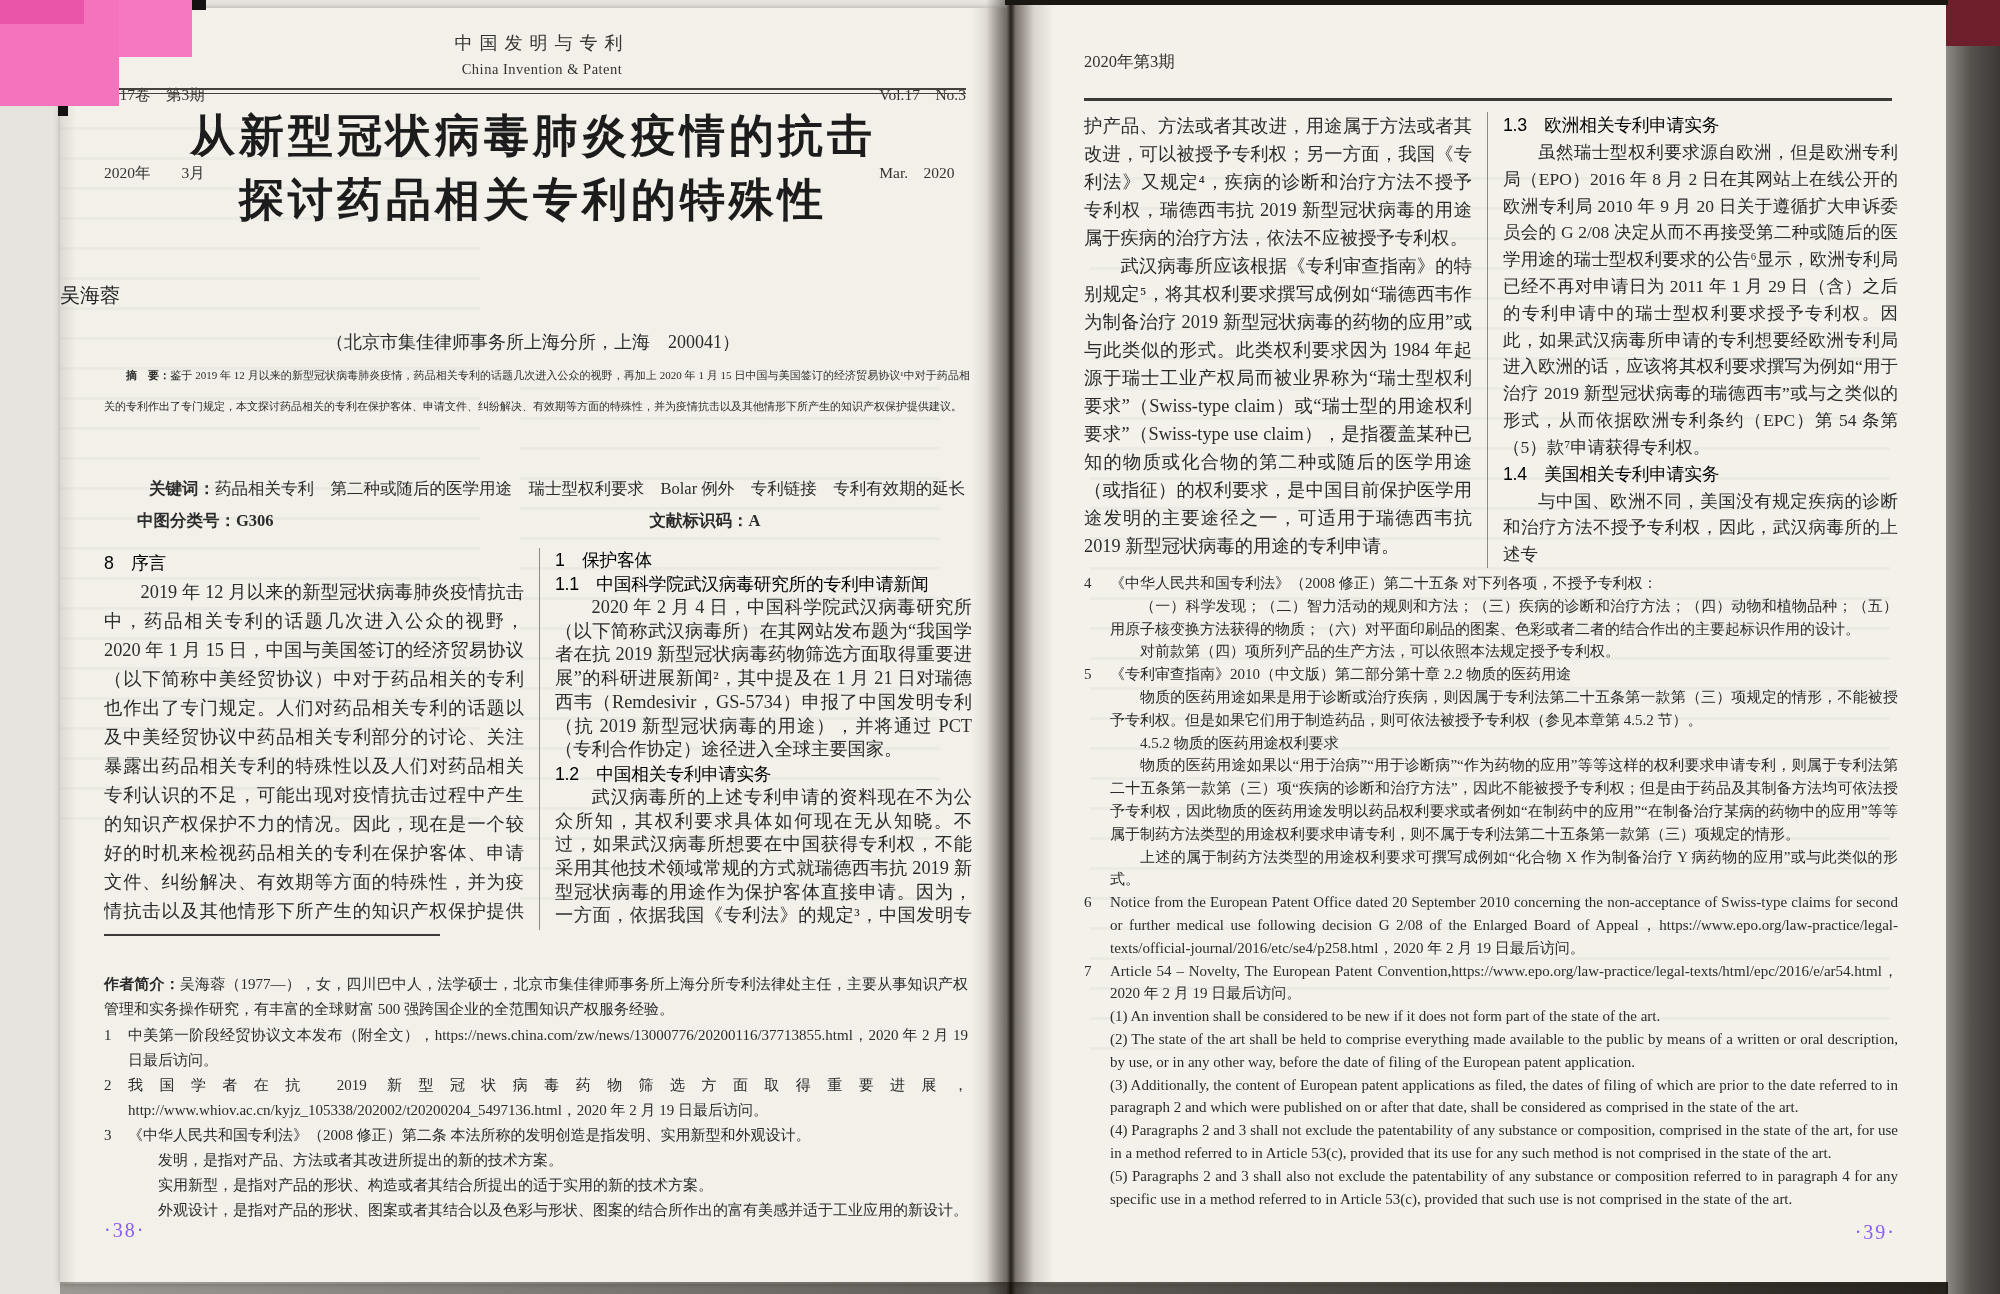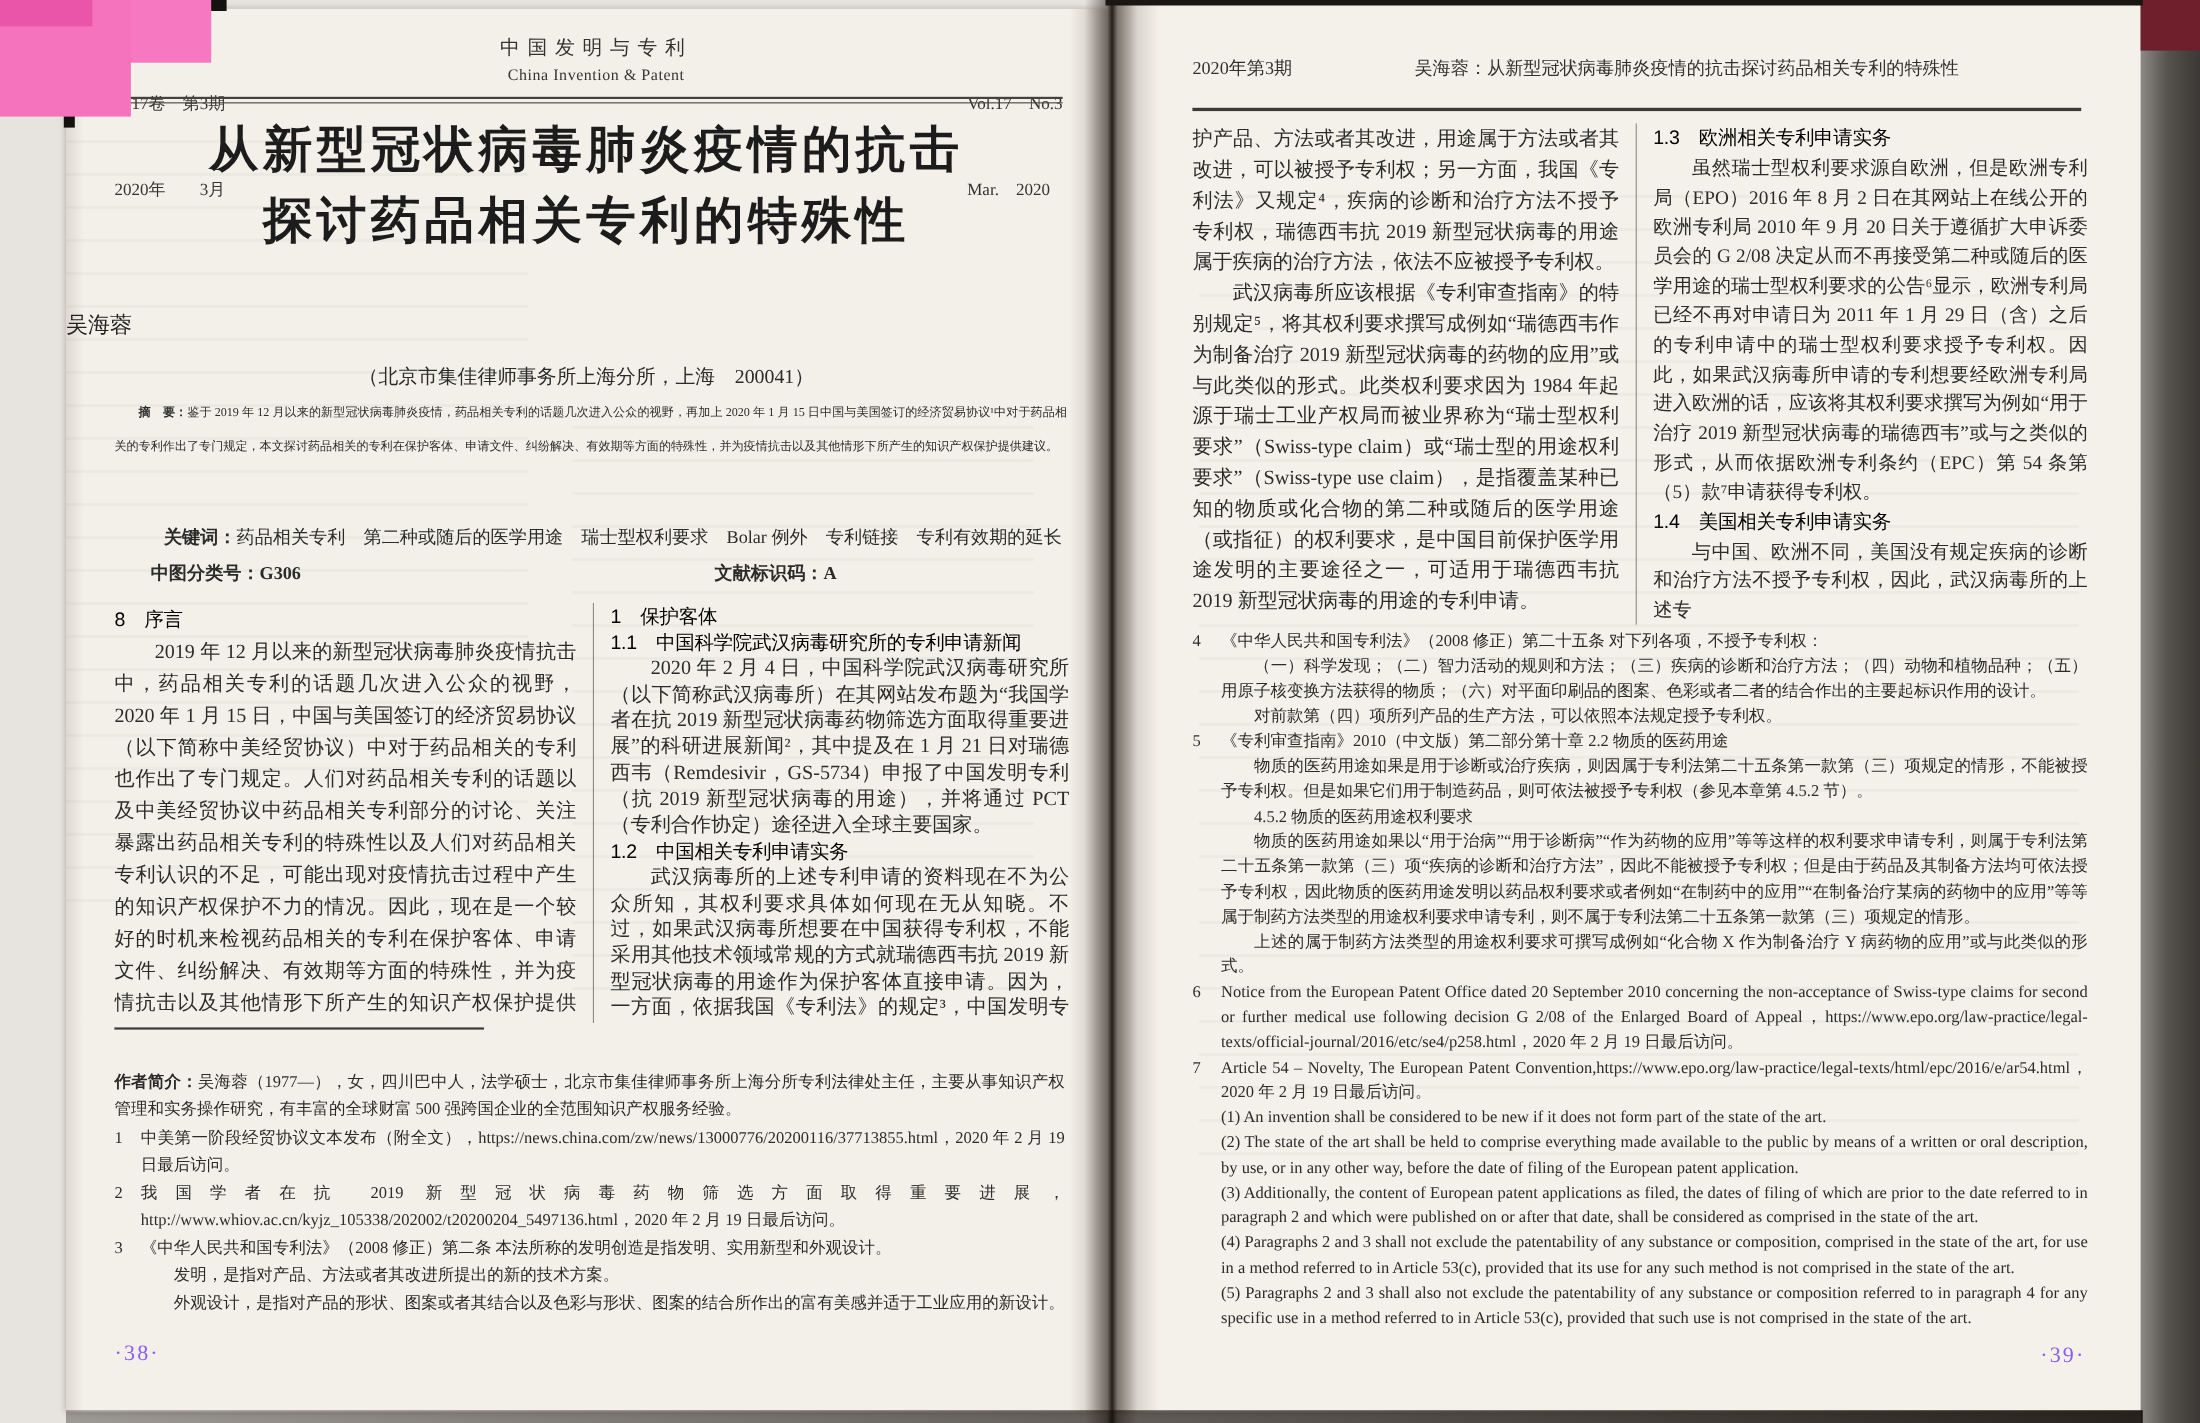--- a/index.html
+++ b/index.html
@@ -186,7 +186,6 @@
   <section class="page page-right">
     <div class="rp-header">
       <span class="rp-issue">2020年第3期</span>
-      <span class="rp-title">吴海蓉：从新型冠状病毒肺炎疫情的抗击探讨药品相关专利的特殊性</span>
     </div>
     <div class="rp-rule"></div>
 

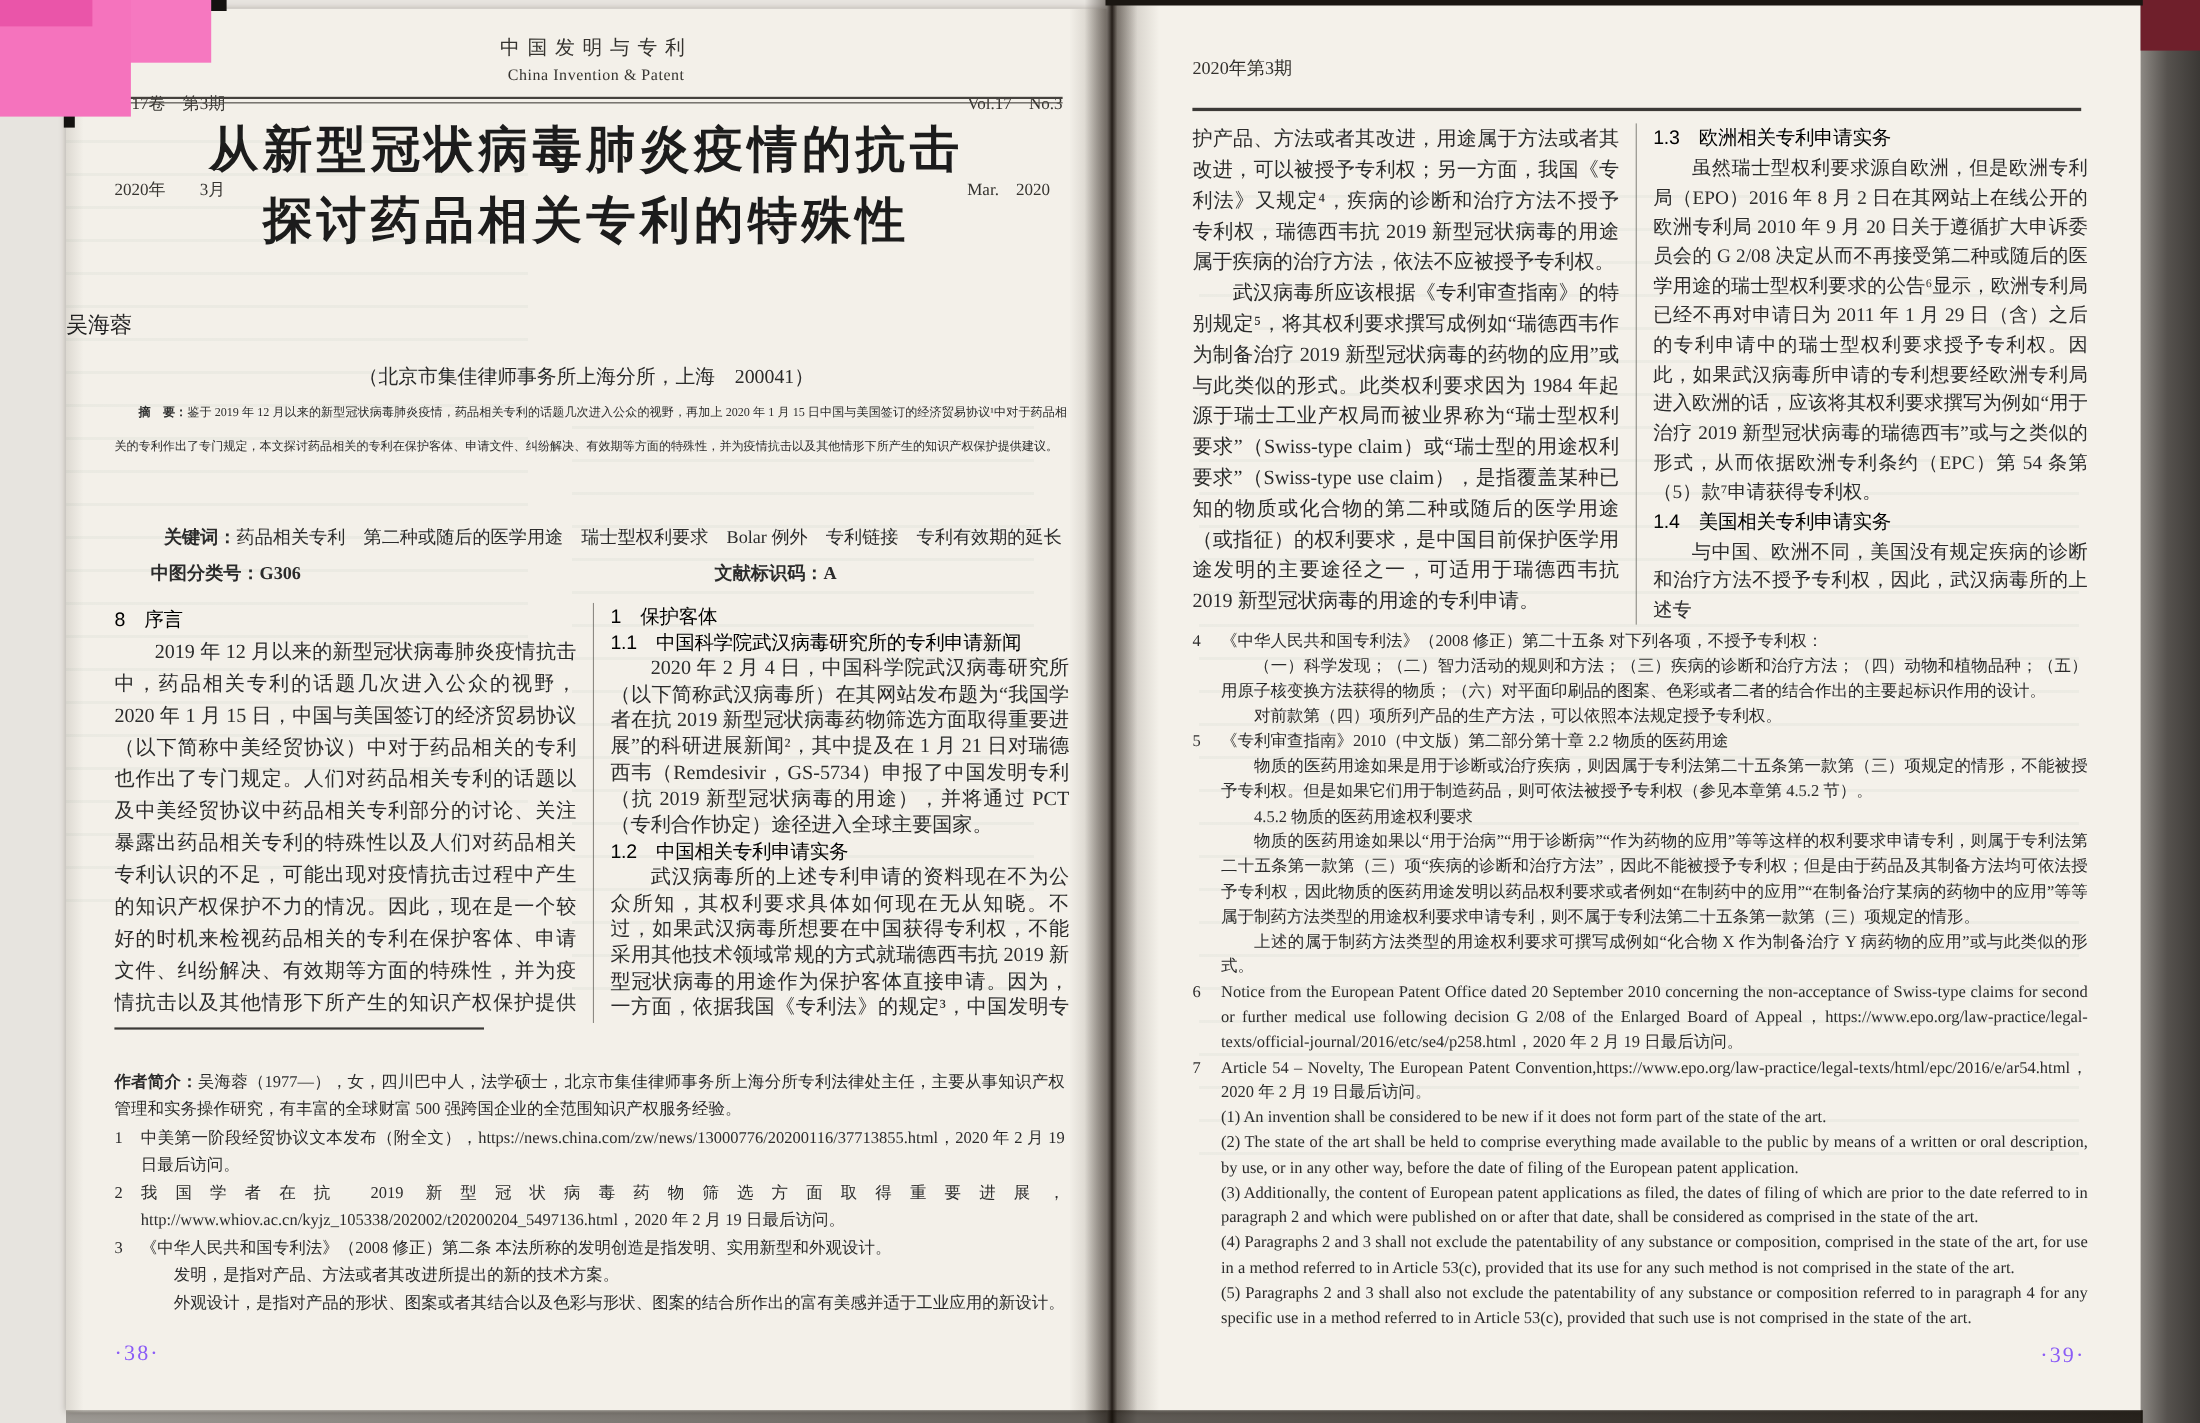--- a/index.html
+++ b/index.html
@@ -177,6 +177,7 @@
         <span class="fn-num">3</span>
         <p class="fn-text">《中华人民共和国专利法》（2008 修正）第二条 本法所称的发明创造是指发明、实用新型和外观设计。</p>
         <p class="fn-sub">发明，是指对产品、方法或者其改进所提出的新的技术方案。</p>
+        <p class="fn-sub">实用新型，是指对产品的形状、构造或者其结合所提出的适于实用的新的技术方案。</p>
         <p class="fn-sub">外观设计，是指对产品的形状、图案或者其结合以及色彩与形状、图案的结合所作出的富有美感并适于工业应用的新设计。</p>
       </div>
     </div>

